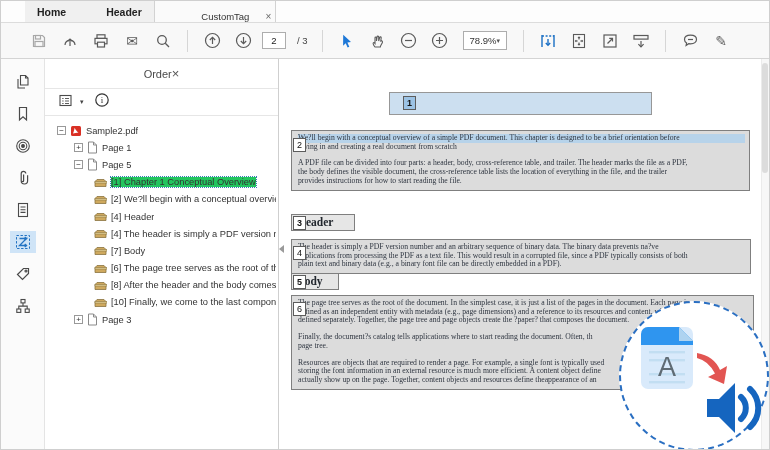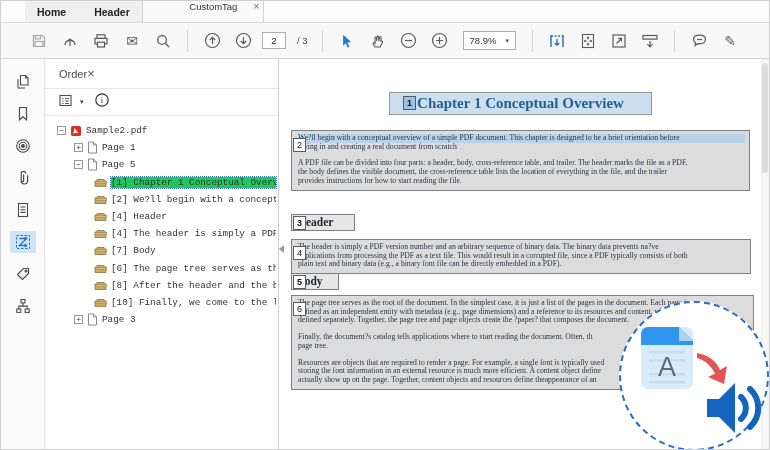--- a/index.html
+++ b/index.html
@@ -10,7 +10,7 @@
   
   .tabbar { position:absolute; left:0; top:0; width:100%; height:22px; background:#fdfdfd;
     border-bottom:1px solid #dcdcdc; display:flex; align-items:stretch; }
-  .home-tools { margin-left:24px; background:#f0f0f0; display:flex; align-items:center; gap:4px; }
+  .home-tools { margin-left:24px; background:#f0f0f0; display:flex; align-items:center; gap:16px; }
   .menu-btn { padding:0 12px; font-size:10.5px; font-weight:bold; color:#222; display:flex; align-items:center; }
   .doc-tab { width:122px; background:#fafafa; border-left:1px solid #d2d2d2; border-right:1px solid #d2d2d2;
     display:flex; align-items:flex-start; justify-content:center; gap:16px; font-size:9.5px; color:#333;padding-left:43px; }

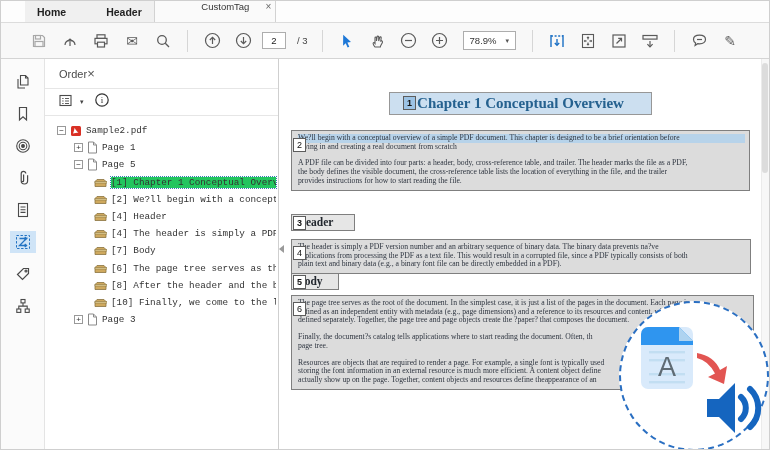--- a/index.html
+++ b/index.html
@@ -13,7 +13,7 @@
   .home-tools { margin-left:24px; background:#f0f0f0; display:flex; align-items:center; gap:16px; }
   .menu-btn { padding:0 12px; font-size:10.5px; font-weight:bold; color:#222; display:flex; align-items:center; }
   .doc-tab { width:122px; background:#fafafa; border-left:1px solid #d2d2d2; border-right:1px solid #d2d2d2;
-    display:flex; align-items:flex-start; justify-content:center; gap:16px; font-size:9.5px; color:#333;padding-left:43px; }
+    display:flex; align-items:flex-end; justify-content:center; gap:16px; font-size:9.5px; color:#333;padding-left:43px; }
   .doc-tab .x { color:#666; font-size:10px; }
 
   

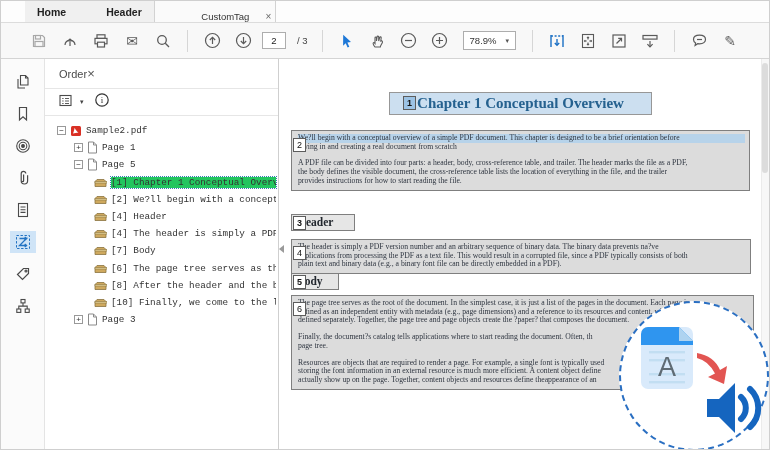--- a/index.html
+++ b/index.html
@@ -26,7 +26,7 @@
     font-size:9.5px; font-family:"Liberation Sans",sans-serif; color:#222; }
   .pagetotal { font-size:9.5px; color:#444; margin-left:4px; margin-right:2px; }
   .zoombox { height:19px; border:1px solid #adadad; background:#fff; display:flex; align-items:center;
-    gap:9px; padding:0 6px; font-size:9.5px; color:#333; margin:8px 4px; }
+    padding:0 6px; font-size:9.5px; color:#333; margin:8px 4px; }
   .zoombox .caret { font-size:7px; color:#555; }
   .glyph { font-size:14px; color:#5a5a5a; line-height:1; }
 

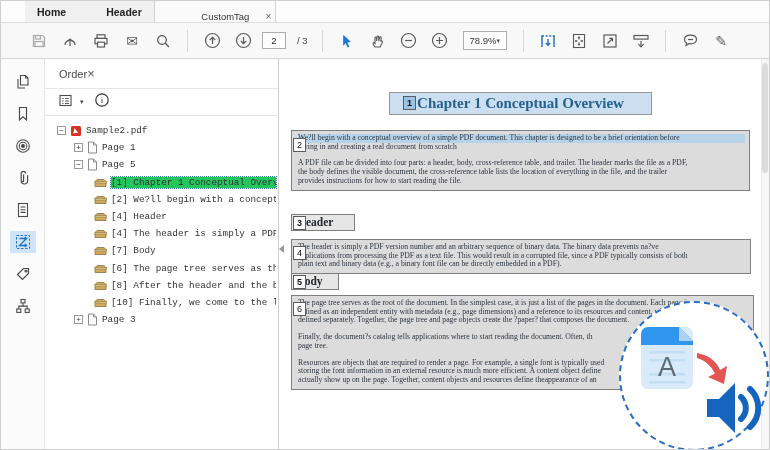--- a/index.html
+++ b/index.html
@@ -40,7 +40,7 @@
   
   .orderpanel { position:absolute; left:44px; top:58px; bottom:0; width:234px; background:#fff;
     border-right:1px solid #cfcfcf; }
-  .op-head { height:30px; display:flex; align-items:center; justify-content:flex-start;
+  .op-head { height:30px; display:flex; align-items:center; justify-content:center;
     padding:0 14px 0 14px; border-bottom:1px solid #e6e6e6; }
   .op-title { font-size:11px; color:#4a4a4a; }
   .op-close { font-size:13px; color:#555; }

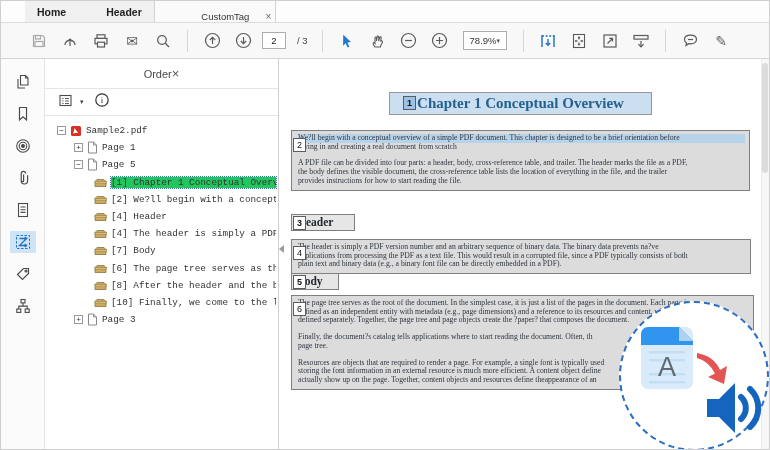--- a/index.html
+++ b/index.html
@@ -410,7 +410,6 @@
 
     <div class="doc-title">
       <span class="nbadge blue" style="left:13px; top:3px;">1</span>
-      <span>Chapter 1 Conceptual Overview</span>
     </div>
 
     <div class="gblock" style="left:12px; top:71px; width:459px;">

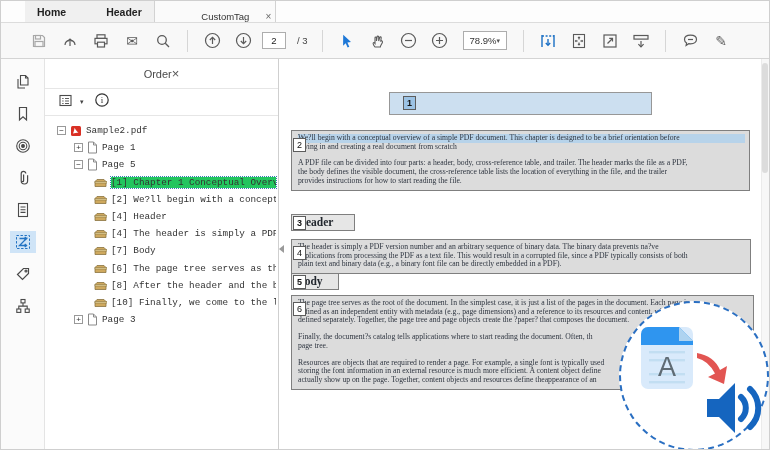--- a/index.html
+++ b/index.html
@@ -53,7 +53,7 @@
   .lvl0 { padding-left:10px; } .lvl1 { padding-left:27px; } .lvl2 { padding-left:47px; }
   .exp { width:9px; height:9px; border:1px solid #999; background:#fff; font-size:8px; line-height:7px;
     text-align:center; color:#333; flex:0 0 9px; }
-  .tlabel { white-space:nowrap; overflow:hidden;font-family:Liberation Mono, monospace; }
+  .tlabel { white-space:nowrap; overflow:hidden; }
   .tlabel.sel { background:#22c55e; outline:1px dotted #3d7ab5; }
   .ticon { flex:0 0 auto; display:flex; }
 

